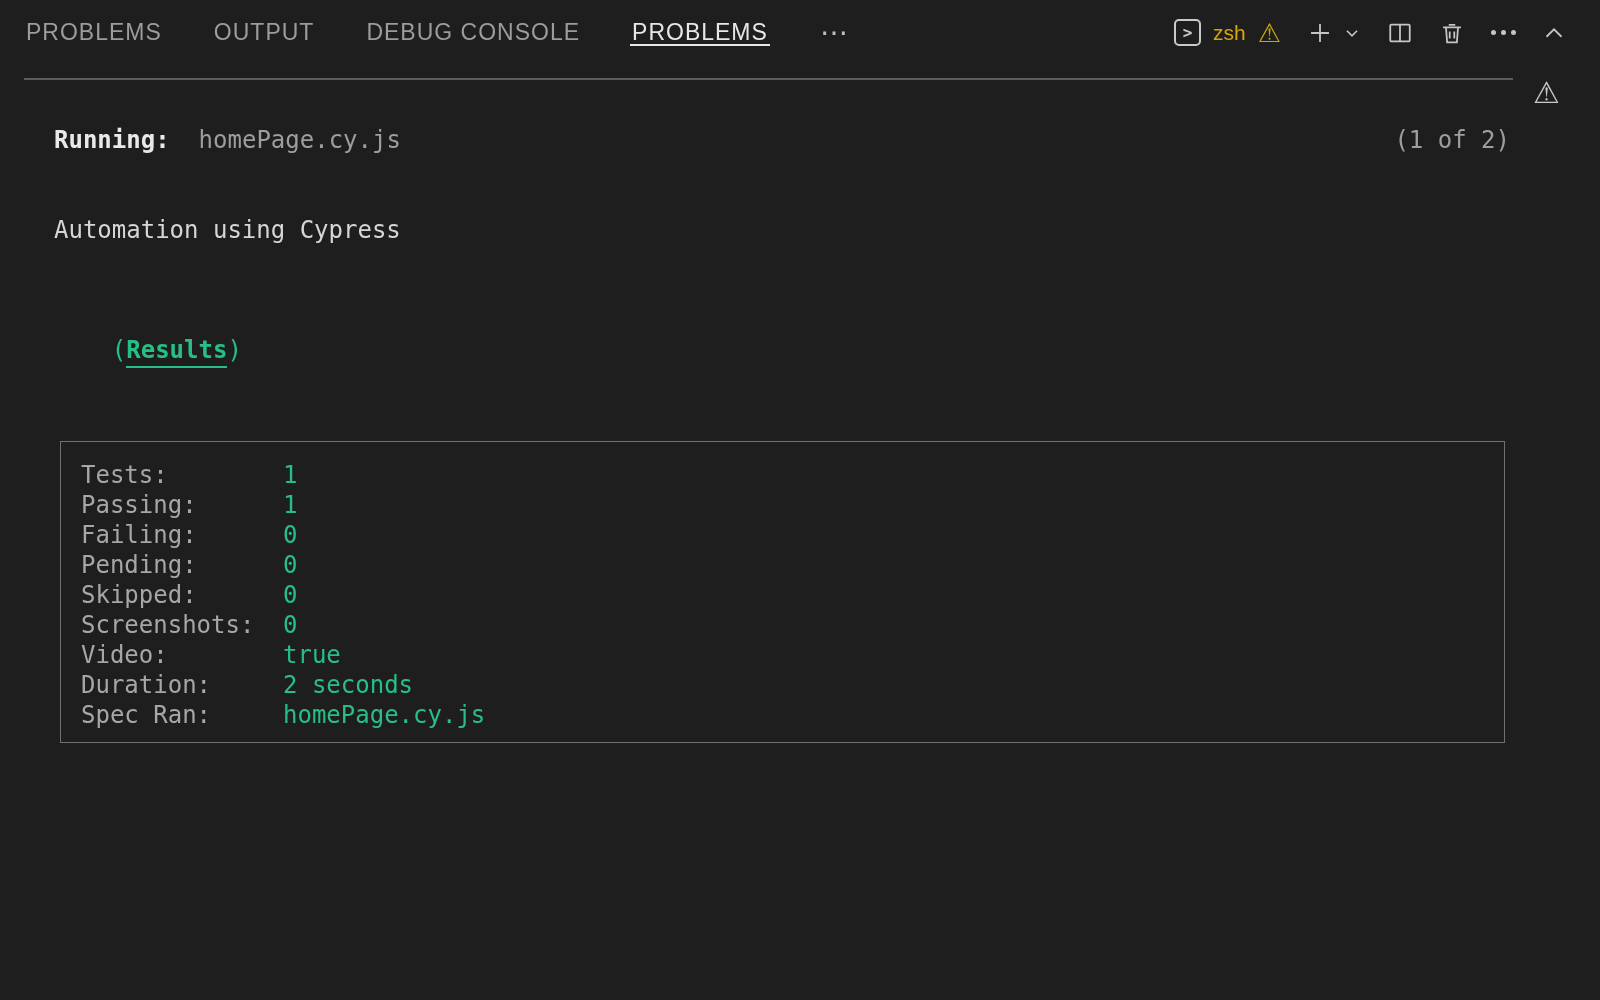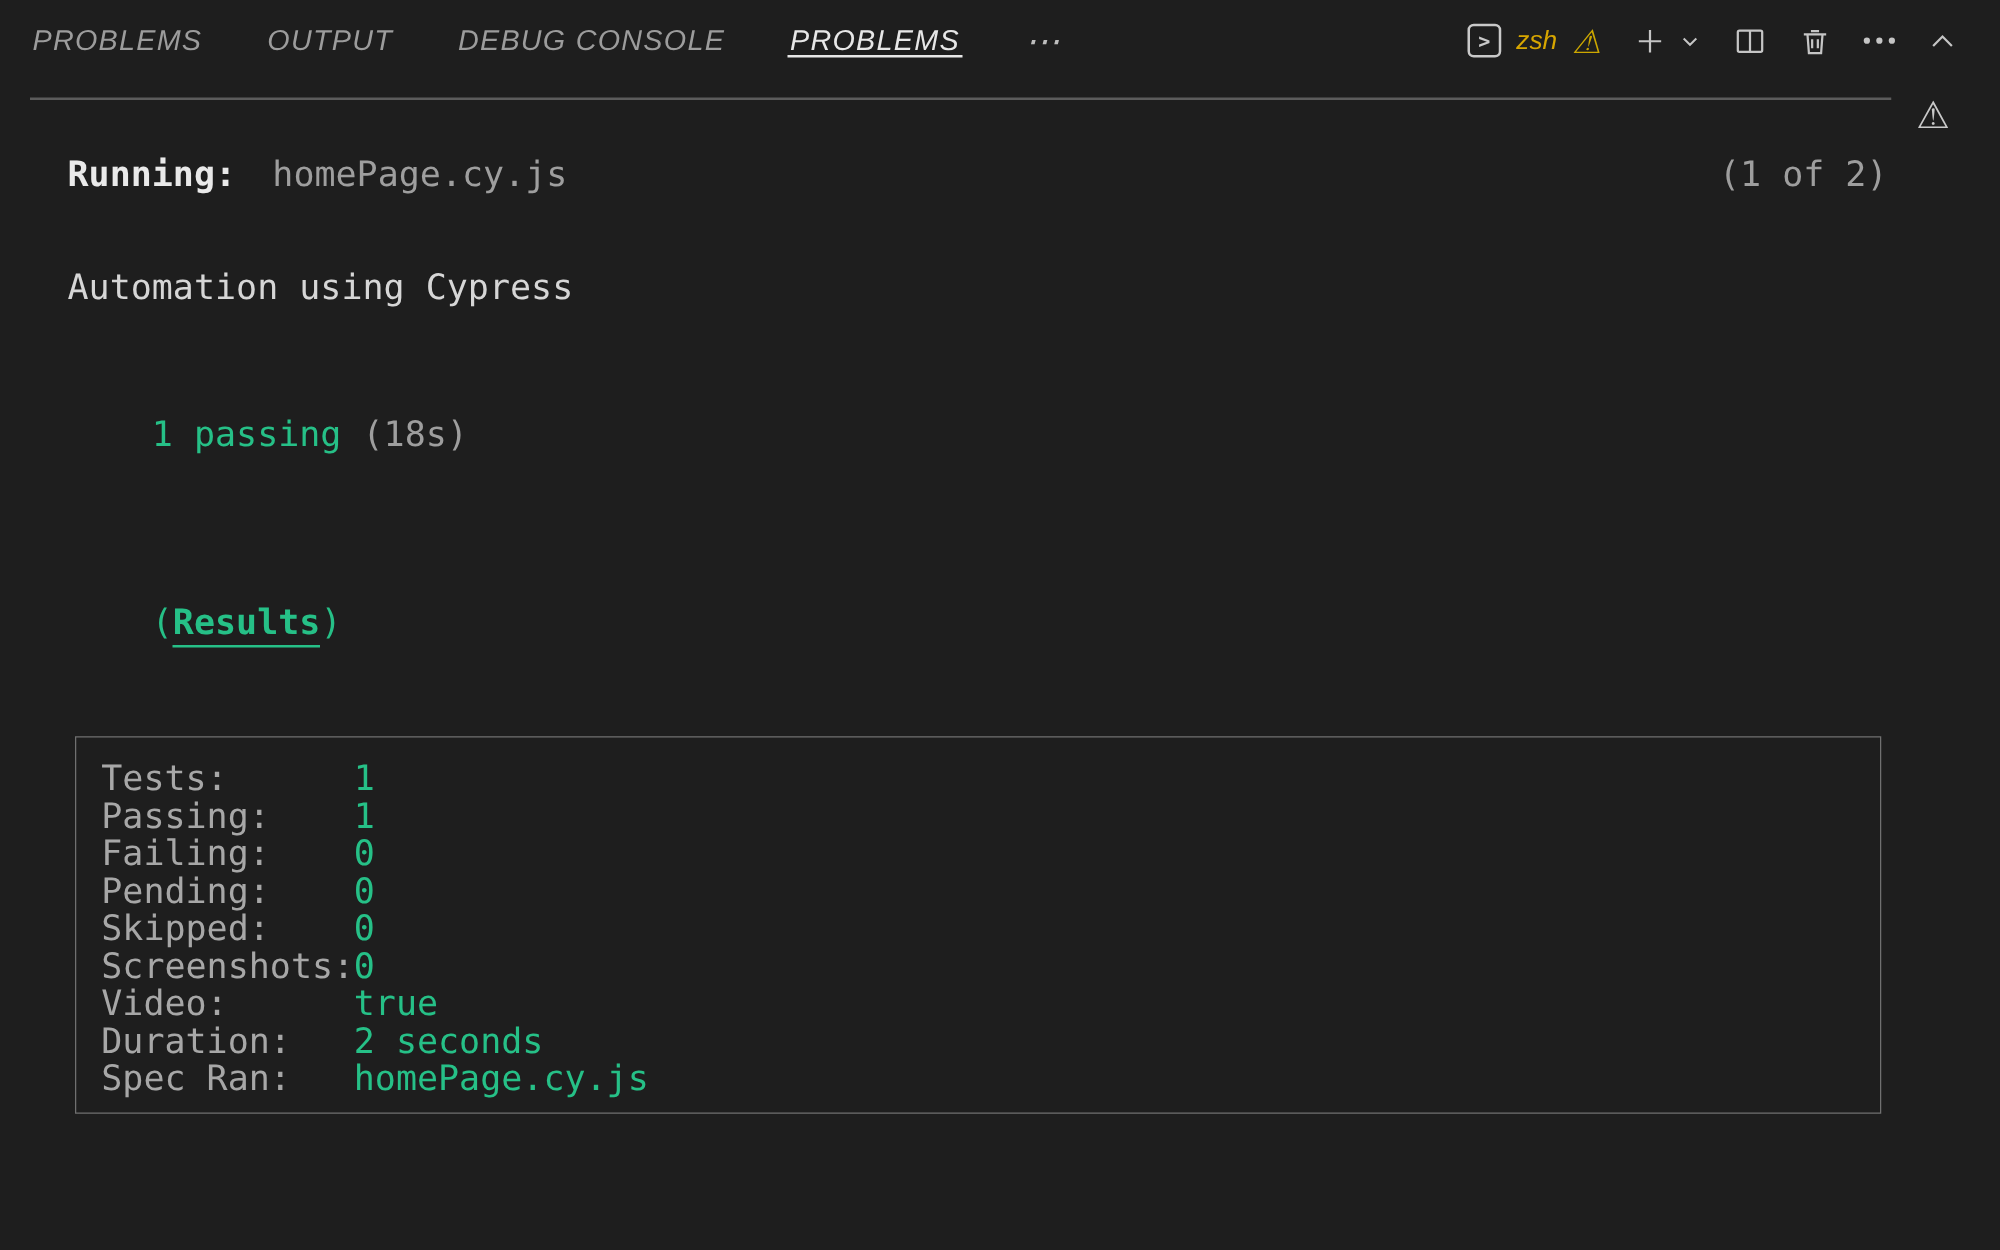--- a/index.html
+++ b/index.html
@@ -7,7 +7,7 @@
   body { font-family:"Liberation Sans", sans-serif; }
 
   
-  .panel-header { height:48px; display:flex; align-items:stretch; justify-content:space-between; padding:17px 34px 0 24px;font-style:italic; }
+  .panel-header { height:48px; display:flex; align-items:stretch; justify-content:space-between; padding:17px 34px 0 24px; }
   .tabs { display:flex; align-items:stretch; gap:48px; }
   .tab { display:flex; align-items:center; font-size:23px; letter-spacing:1px; color:#9c9c9c; position:relative; padding:0 2px; cursor:pointer; }
   .tab.active { color:#e7e7e7; }

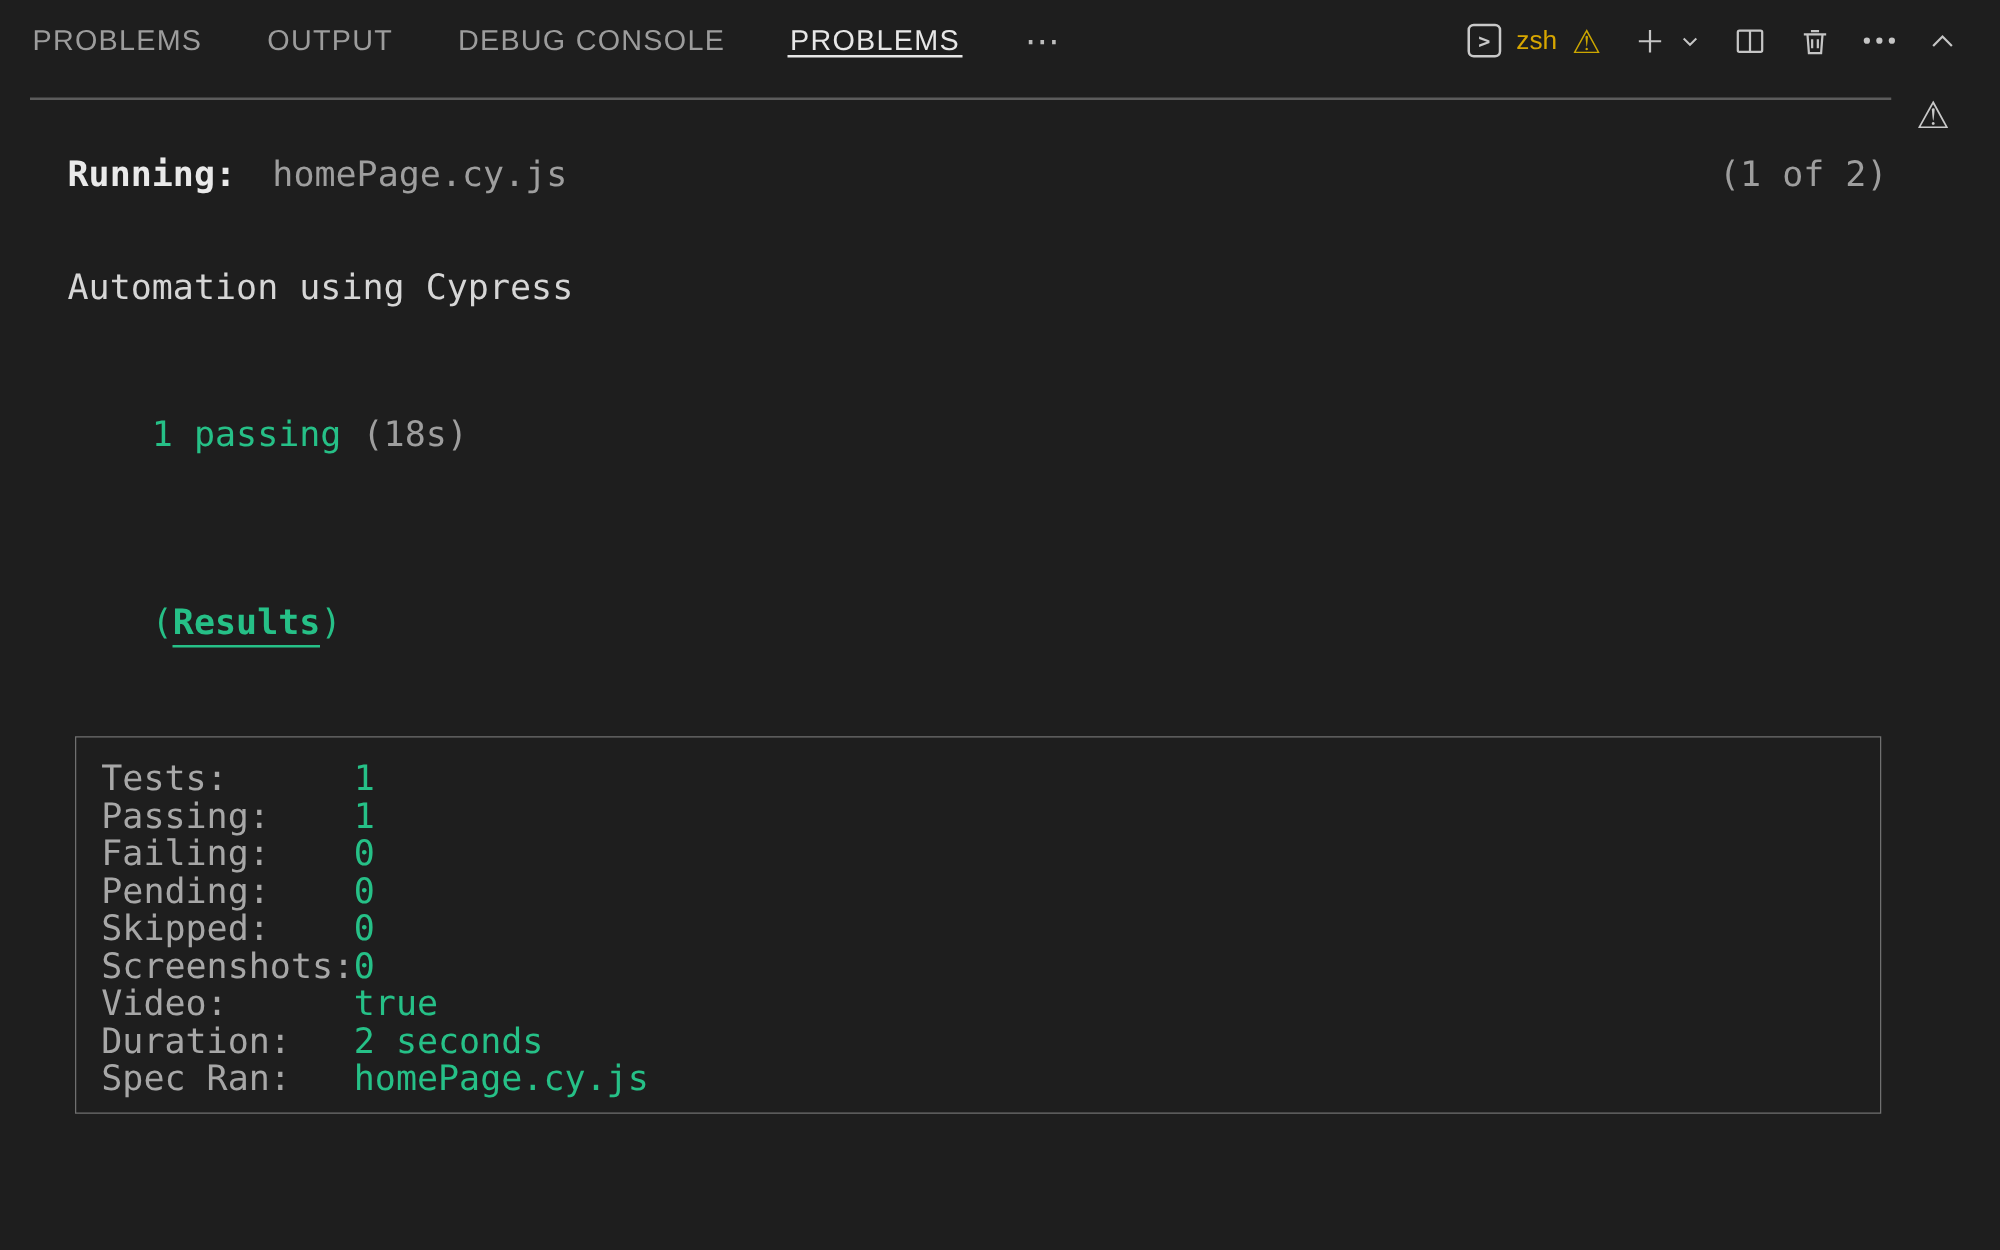--- a/index.html
+++ b/index.html
@@ -27,7 +27,7 @@
   .term-warn { position:absolute; top:78px; right:40px; color:#c9c9c9; font-size:30px; line-height:1; }
 
   
-  .term { font-family:"DejaVu Sans Mono", monospace; font-size:28px; line-height:30px; color:#b4b4b4; padding-left:54px; }
+  .term { font-family:"DejaVu Sans Mono", monospace; font-size:24px; line-height:30px; color:#b4b4b4; padding-left:54px; }
   .tline { white-space:pre; }
   .l-running { margin-top:45px; display:flex; justify-content:space-between; padding-right:90px; }
   .run-label { color:#e9e9e9; font-weight:bold; }

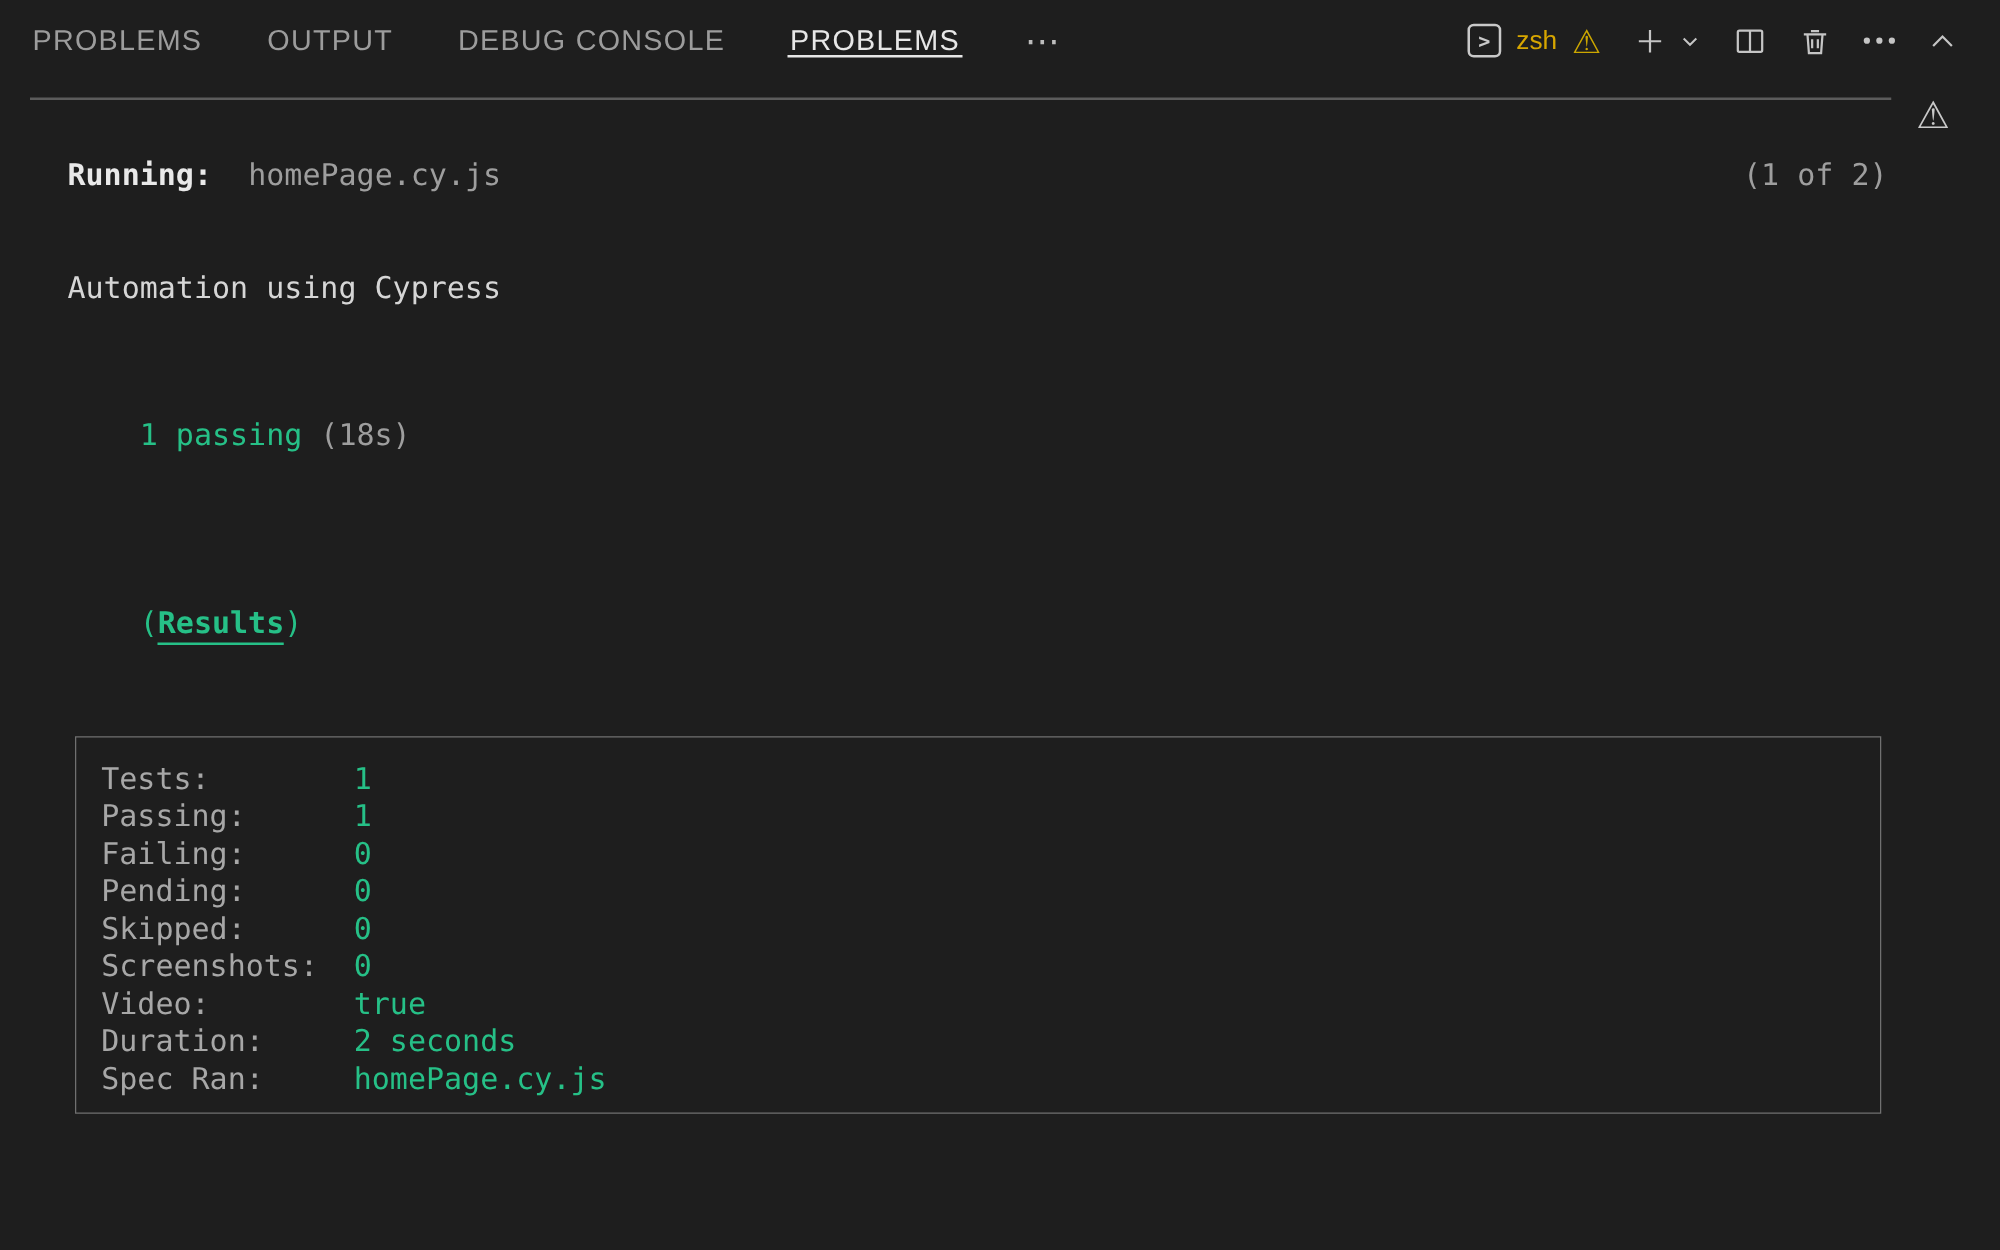--- a/index.html
+++ b/index.html
@@ -115,9 +115,6 @@
   <div class="tline l-suite">Automation using Cypress</div>
 
 
-  <div class="tline l-passing">
-    <span class="green">1 passing</span><span class="dim"> (18s)</span>
-  </div>
 
   <div class="tline l-results green">
     <span>(</span><span class="hlink">Results</span><span>)</span>

